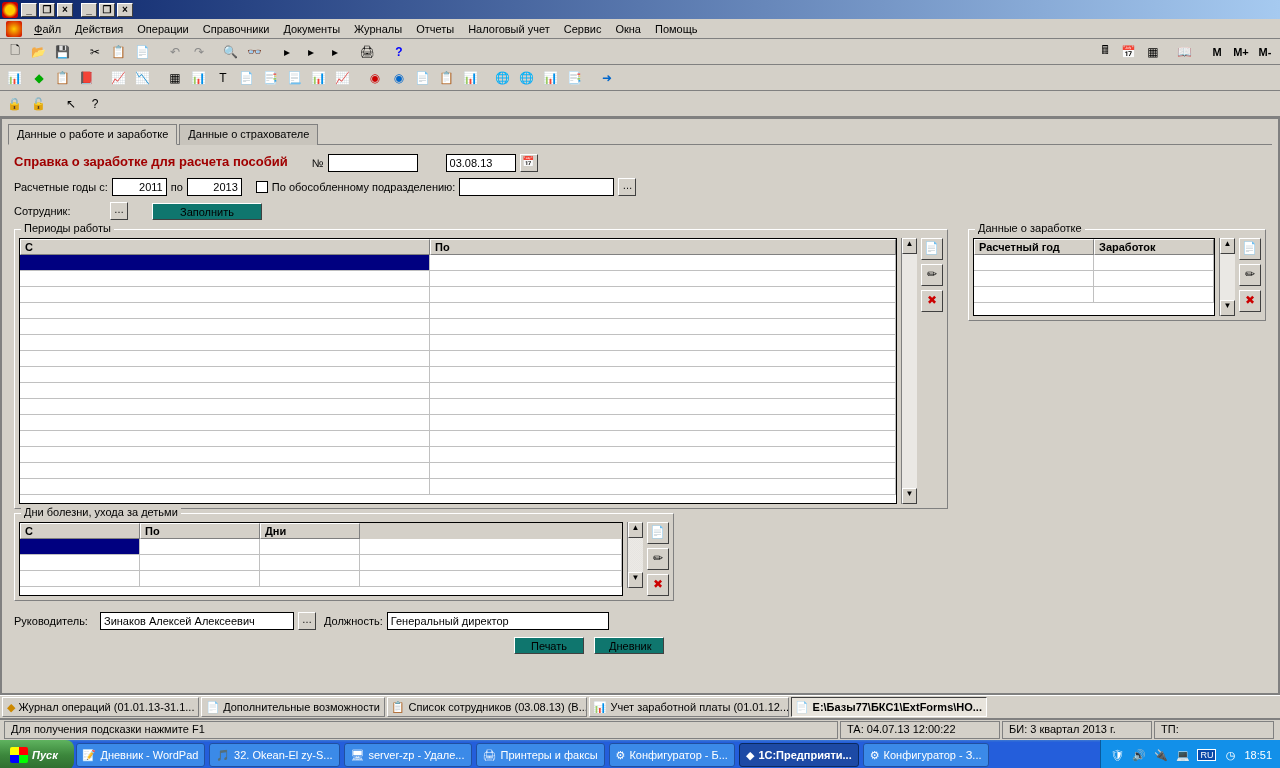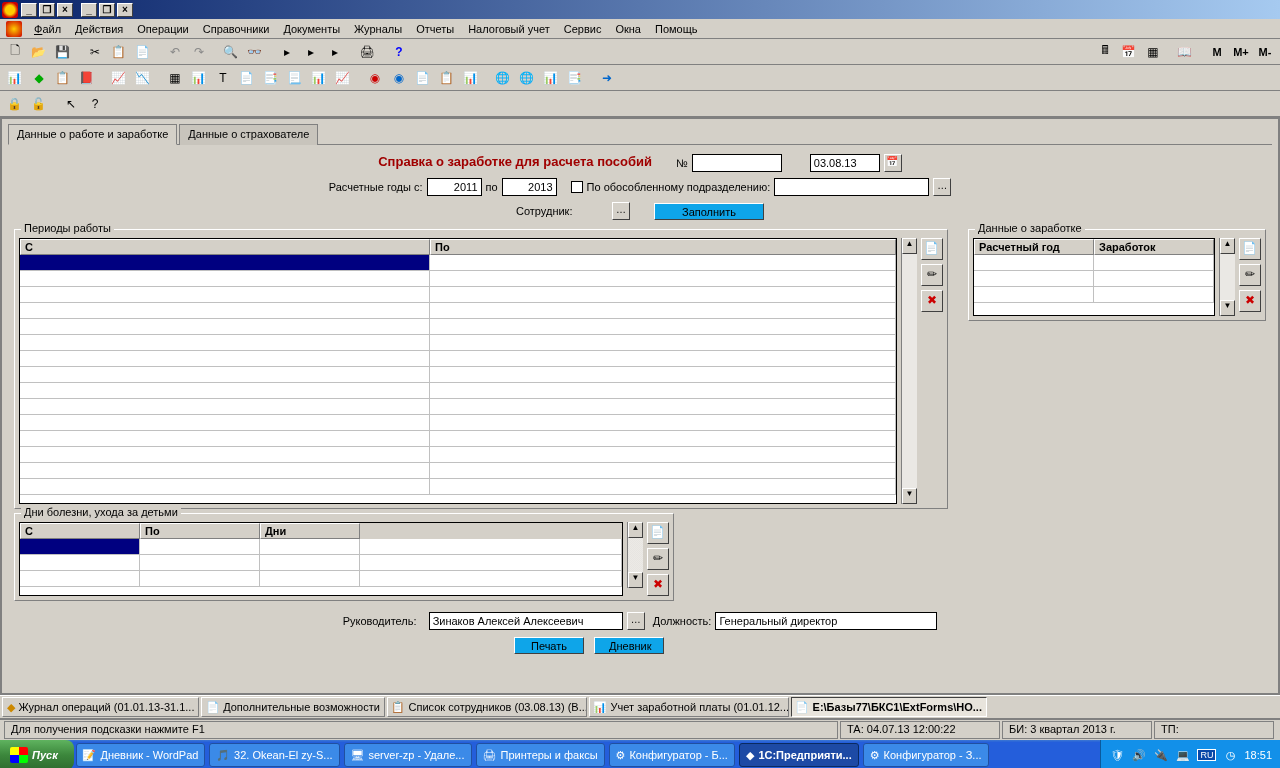--- a/index.html
+++ b/index.html
@@ -32,7 +32,7 @@
 
 .formbody { padding: 8px 10px 4px 10px; }
 .form-title { color:#a00000; font-weight:bold; font-size:13px; margin-bottom:4px; display:inline-block;}
-.row { display:flex; align-items:center; gap:4px; margin-bottom:4px; min-height:20px;justify-content:center; }
+.row { display:flex; align-items:center; gap:4px; margin-bottom:4px; min-height:20px; }
 label.l { color:#000; }
 .input { background:#fff; border:1px solid #000; height:18px; padding:1px 3px; }
 .dbtn { width:18px; height:18px; background:#d4d0c8; border:1px solid #fff; border-right-color:#404040; border-bottom-color:#404040; font-size:10px; text-align:center; line-height:14px; }

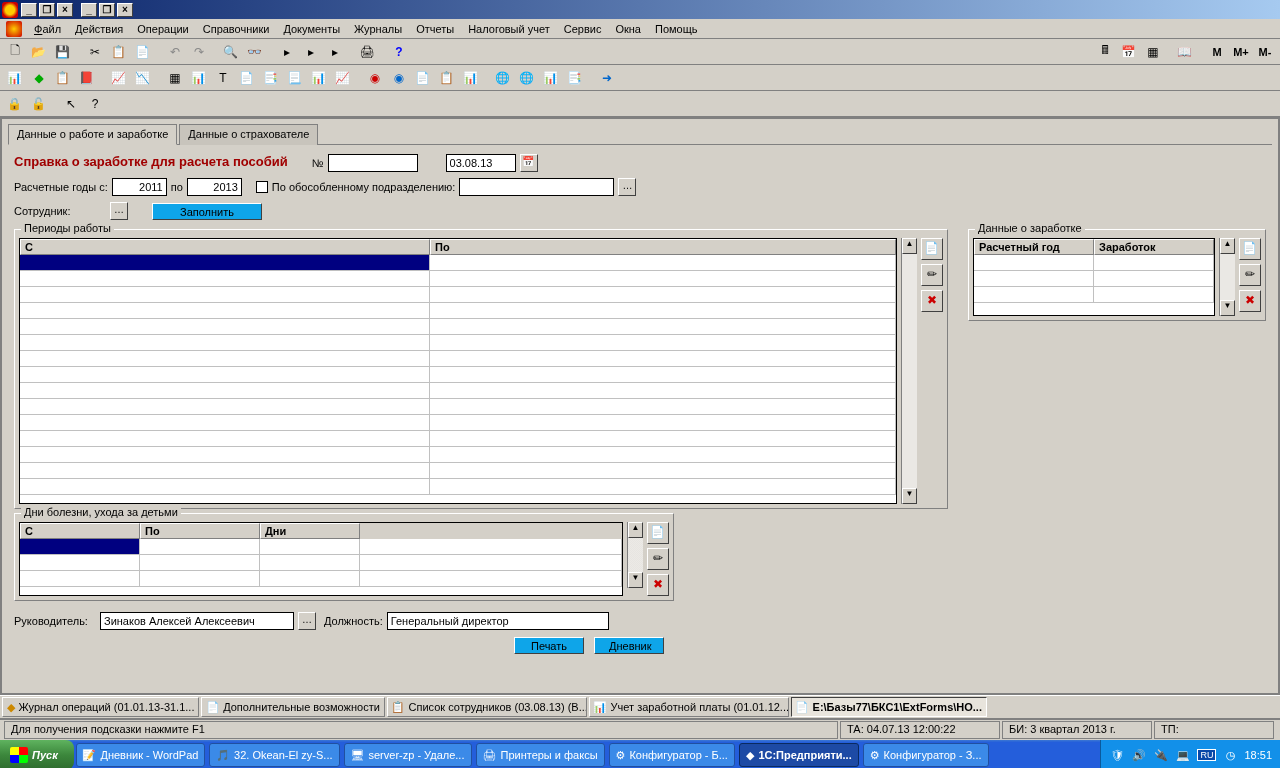--- a/index.html
+++ b/index.html
@@ -36,7 +36,7 @@
 label.l { color:#000; }
 .input { background:#fff; border:1px solid #000; height:18px; padding:1px 3px; }
 .dbtn { width:18px; height:18px; background:#d4d0c8; border:1px solid #fff; border-right-color:#404040; border-bottom-color:#404040; font-size:10px; text-align:center; line-height:14px; }
-.btn { background:#0ea5e9; border:1px solid #fff; border-right-color:#404040; border-bottom-color:#404040; padding:2px 14px; height:17px; }
+.btn { background:#0f766e; border:1px solid #fff; border-right-color:#404040; border-bottom-color:#404040; padding:2px 14px; height:17px; }
 .chk { width:12px; height:12px; border:1px solid #000; background:#fff; display:inline-block; }
 
 .fieldset { border:1px solid #808080; border-top-color:#fff; border-left-color:#fff; position:relative; padding:8px 4px 4px 4px; margin-top:4px;}

